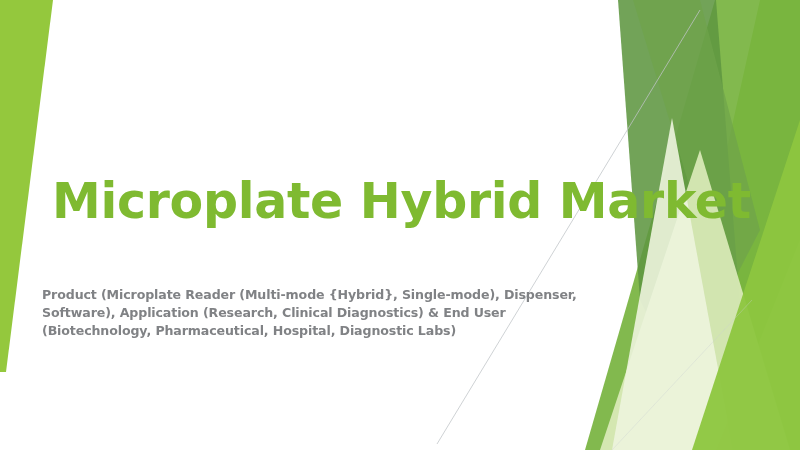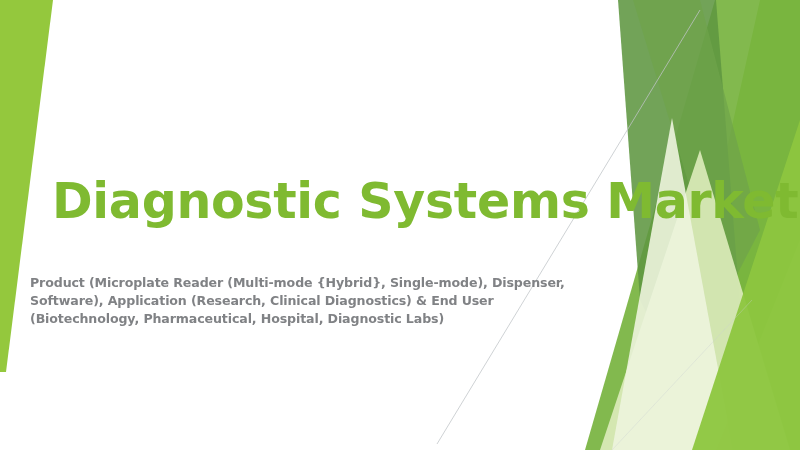--- a/index.html
+++ b/index.html
@@ -86,7 +86,7 @@
   </svg>
 
   <div id="title-block">
-    <h1 id="slide-title">Diagnostic Systems Market</h1>
+    <h1 id="slide-title">Microplate Hybrid Market</h1>
   </div>
 
   <div id="subtitle-block">

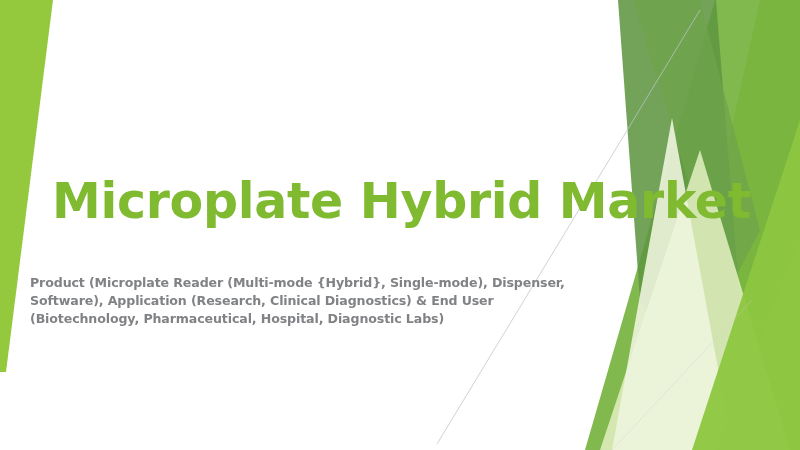--- a/index.html
+++ b/index.html
@@ -46,7 +46,7 @@
     width: 566px;
   }
   #slide-subtitle {
-    margin: 0;
+    margin: 12px;
     font-family: "DejaVu Sans", sans-serif;
     font-size: 12.6px;
     font-weight: 700;

